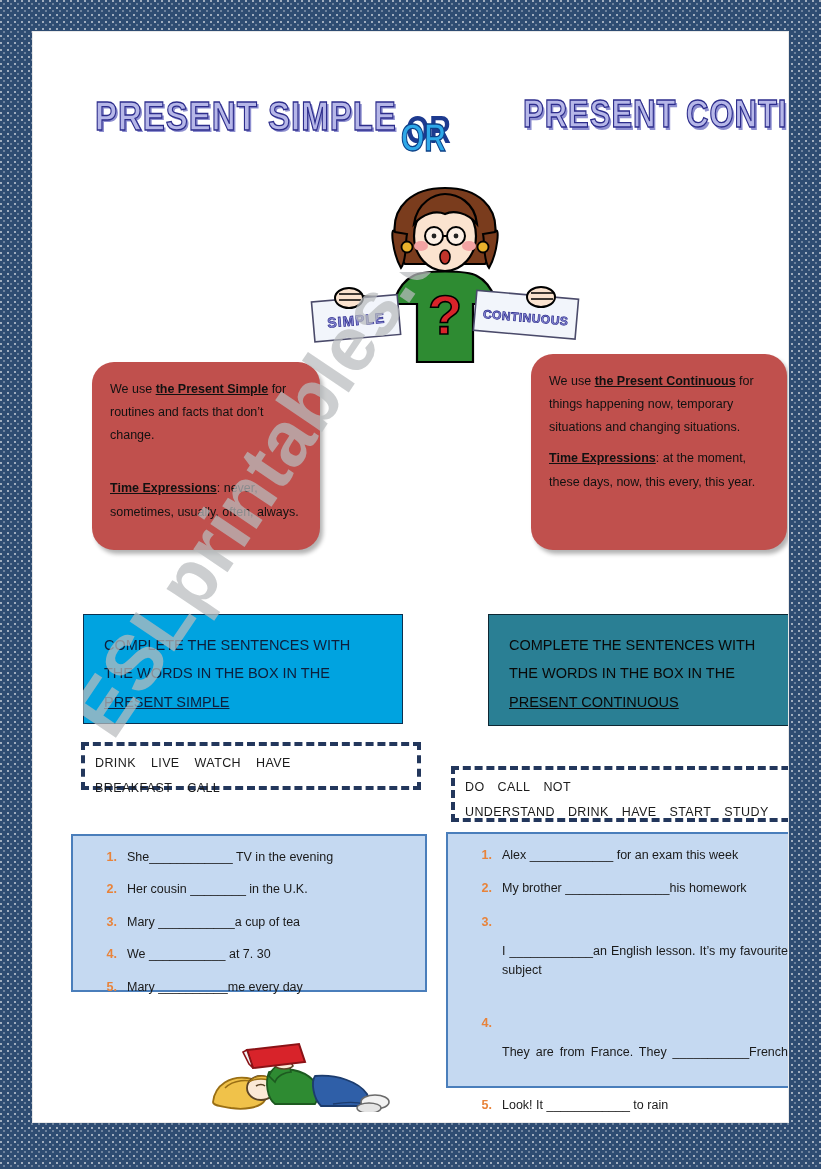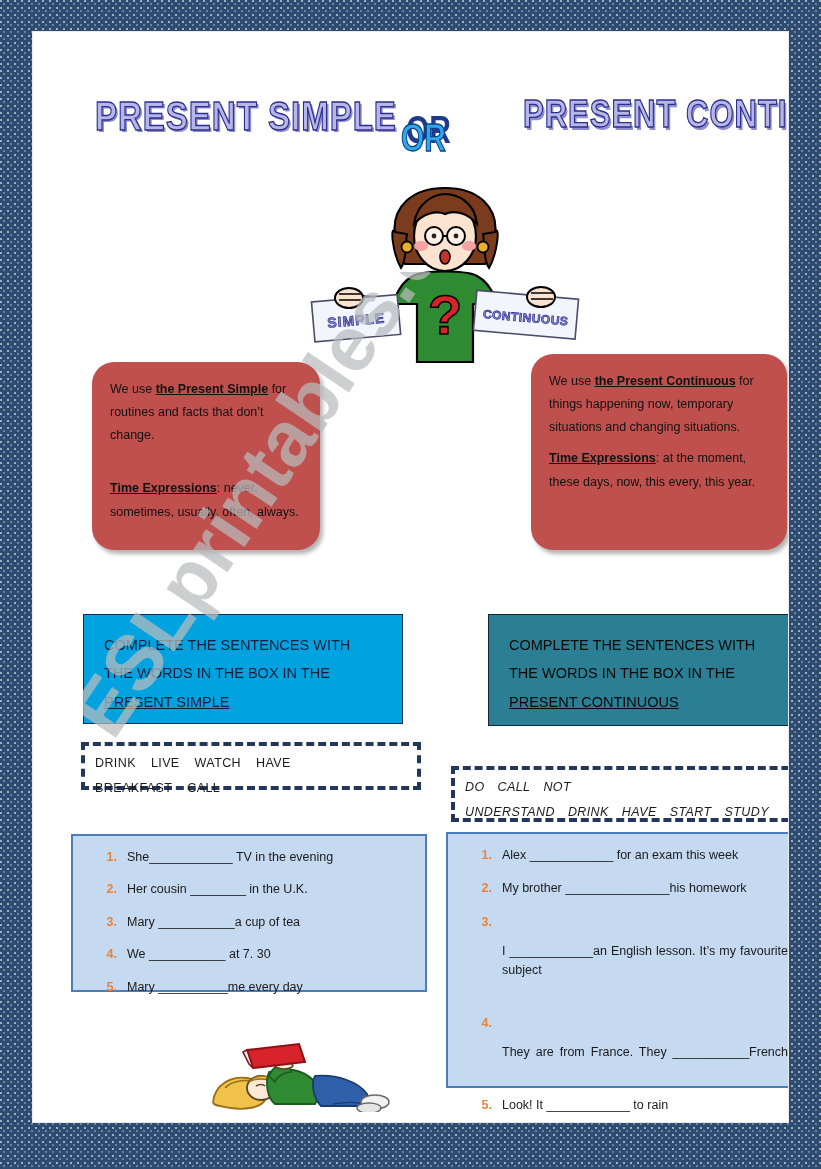--- a/index.html
+++ b/index.html
@@ -196,7 +196,7 @@
     width: 362px;
     height: 56px;
   }
-  #word-bank-continuous .bank-words span { margin-right: 13px; font-style: italic; }
+  #word-bank-continuous .bank-words span { margin-right: 13px; }
 
   
   .exercise-box {

